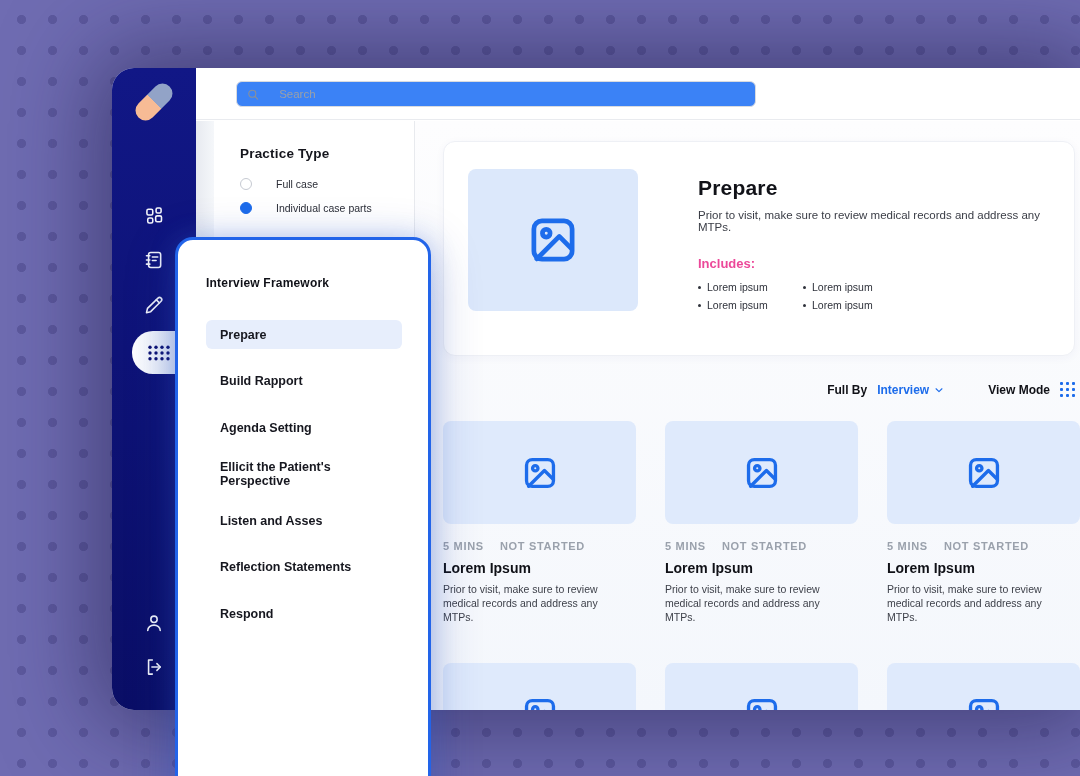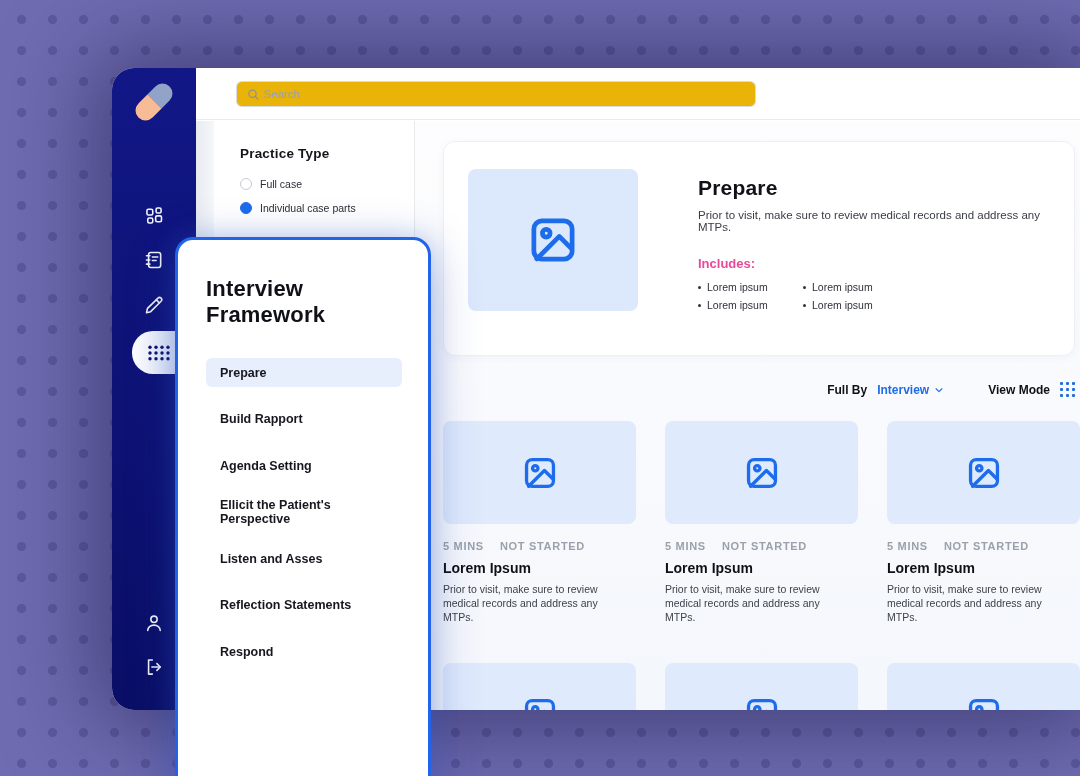--- a/index.html
+++ b/index.html
@@ -37,8 +37,8 @@
   .header { position:absolute; left:84px; top:0; right:0; height:52px; background:#fff;
     border-bottom:1px solid #e9ebef; }
   .search-box { position:absolute; left:40px; top:13px; width:520px; height:26px;
-    border:1px solid #d9dbdf; border-radius:6px; background:#eab308;
-    display:flex; align-items:center; padding:0 10px; gap:4px; }
+    border:1px solid #d9dbdf; border-radius:6px; background:#3b82f6;
+    display:flex; align-items:center; padding:0 10px; gap:20px; }
   .search-box svg { width:13px; height:13px; }
   .search-box input { border:none; outline:none; background:transparent; font-size:11.5px;
     color:#333; width:100%; font-family:"Liberation Sans", sans-serif; }

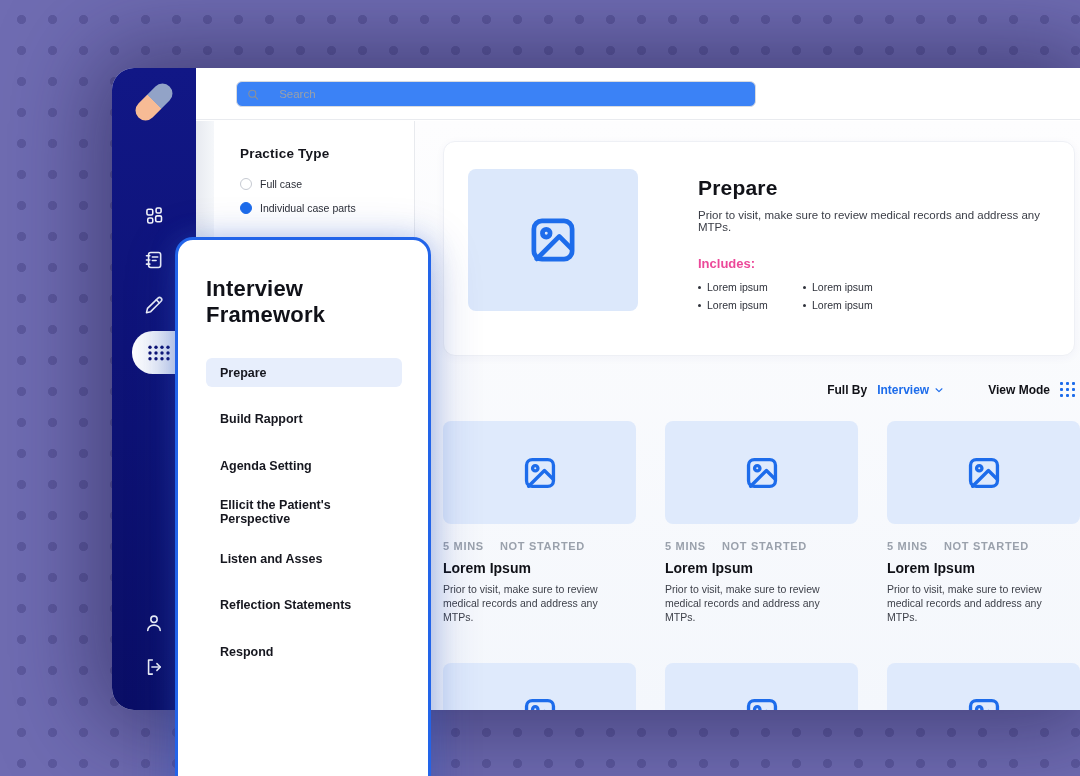--- a/index.html
+++ b/index.html
@@ -50,7 +50,7 @@
   .filter-panel { width:201px; background:#fff; border-right:1px solid #e8eaee;
     padding:25px 0 0 26px; }
   .filter-title { font-size:13.5px; font-weight:bold; color:#15161d; margin-bottom:17px; letter-spacing:0.2px; }
-  .radio-option { display:flex; align-items:center; gap:8px; margin-bottom:12px;
+  .radio-option { display:flex; align-items:center; gap:24px; margin-bottom:12px;
     font-size:10.5px; color:#2b2e37; cursor:default; }
   .radio-circle { width:12px; height:12px; min-width:12px; border-radius:50%;
     border:1.5px solid #c6cad2; background:#fff; }

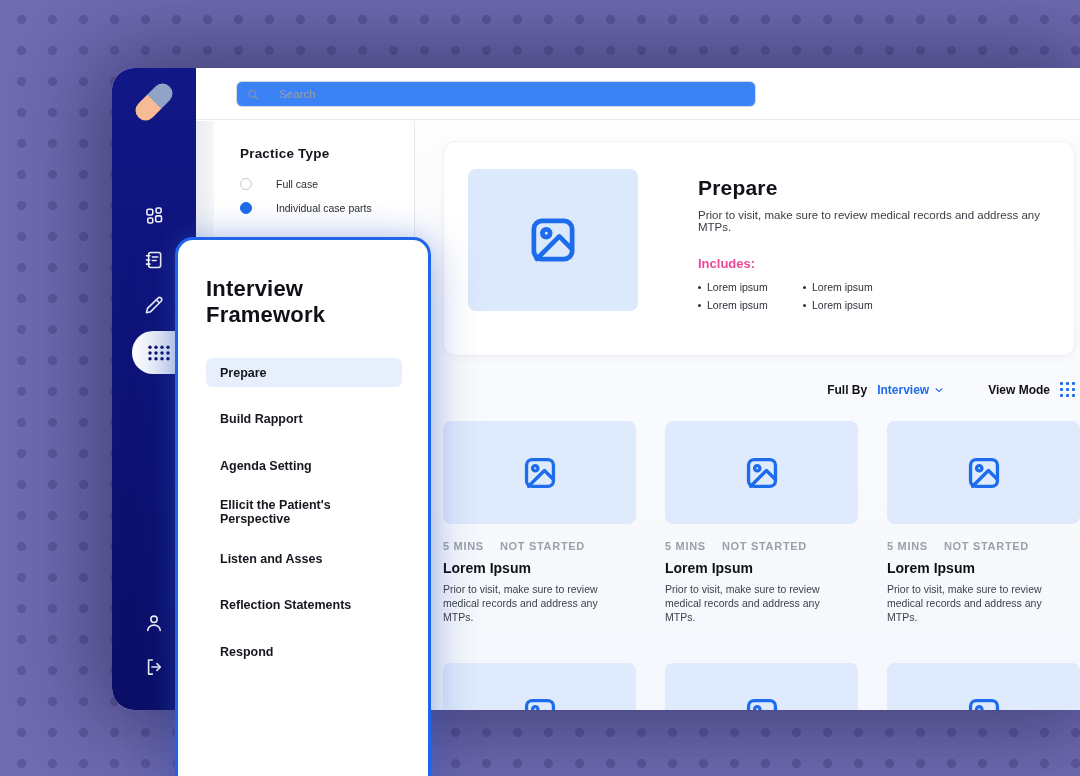--- a/index.html
+++ b/index.html
@@ -102,7 +102,7 @@
     background:#fff; border:3px solid #2264e9; border-radius:18px; z-index:20;
     box-shadow:0 12px 50px rgba(30,60,160,0.30), 0 0 25px rgba(60,110,230,0.25);
     padding:36px 26px 0 28px; }
-  .fw-title { font-size:22px; font-weight:bold; color:#101118; letter-spacing:0.2px;
+  .fw-title { font-size:12px; font-weight:bold; color:#101118; letter-spacing:0.2px;
     margin-bottom:30px; }
   .fw-item { height:29px; display:flex; align-items:center; padding-left:14px;
     margin-bottom:17.5px; font-size:12.5px; font-weight:bold; color:#16171f;

